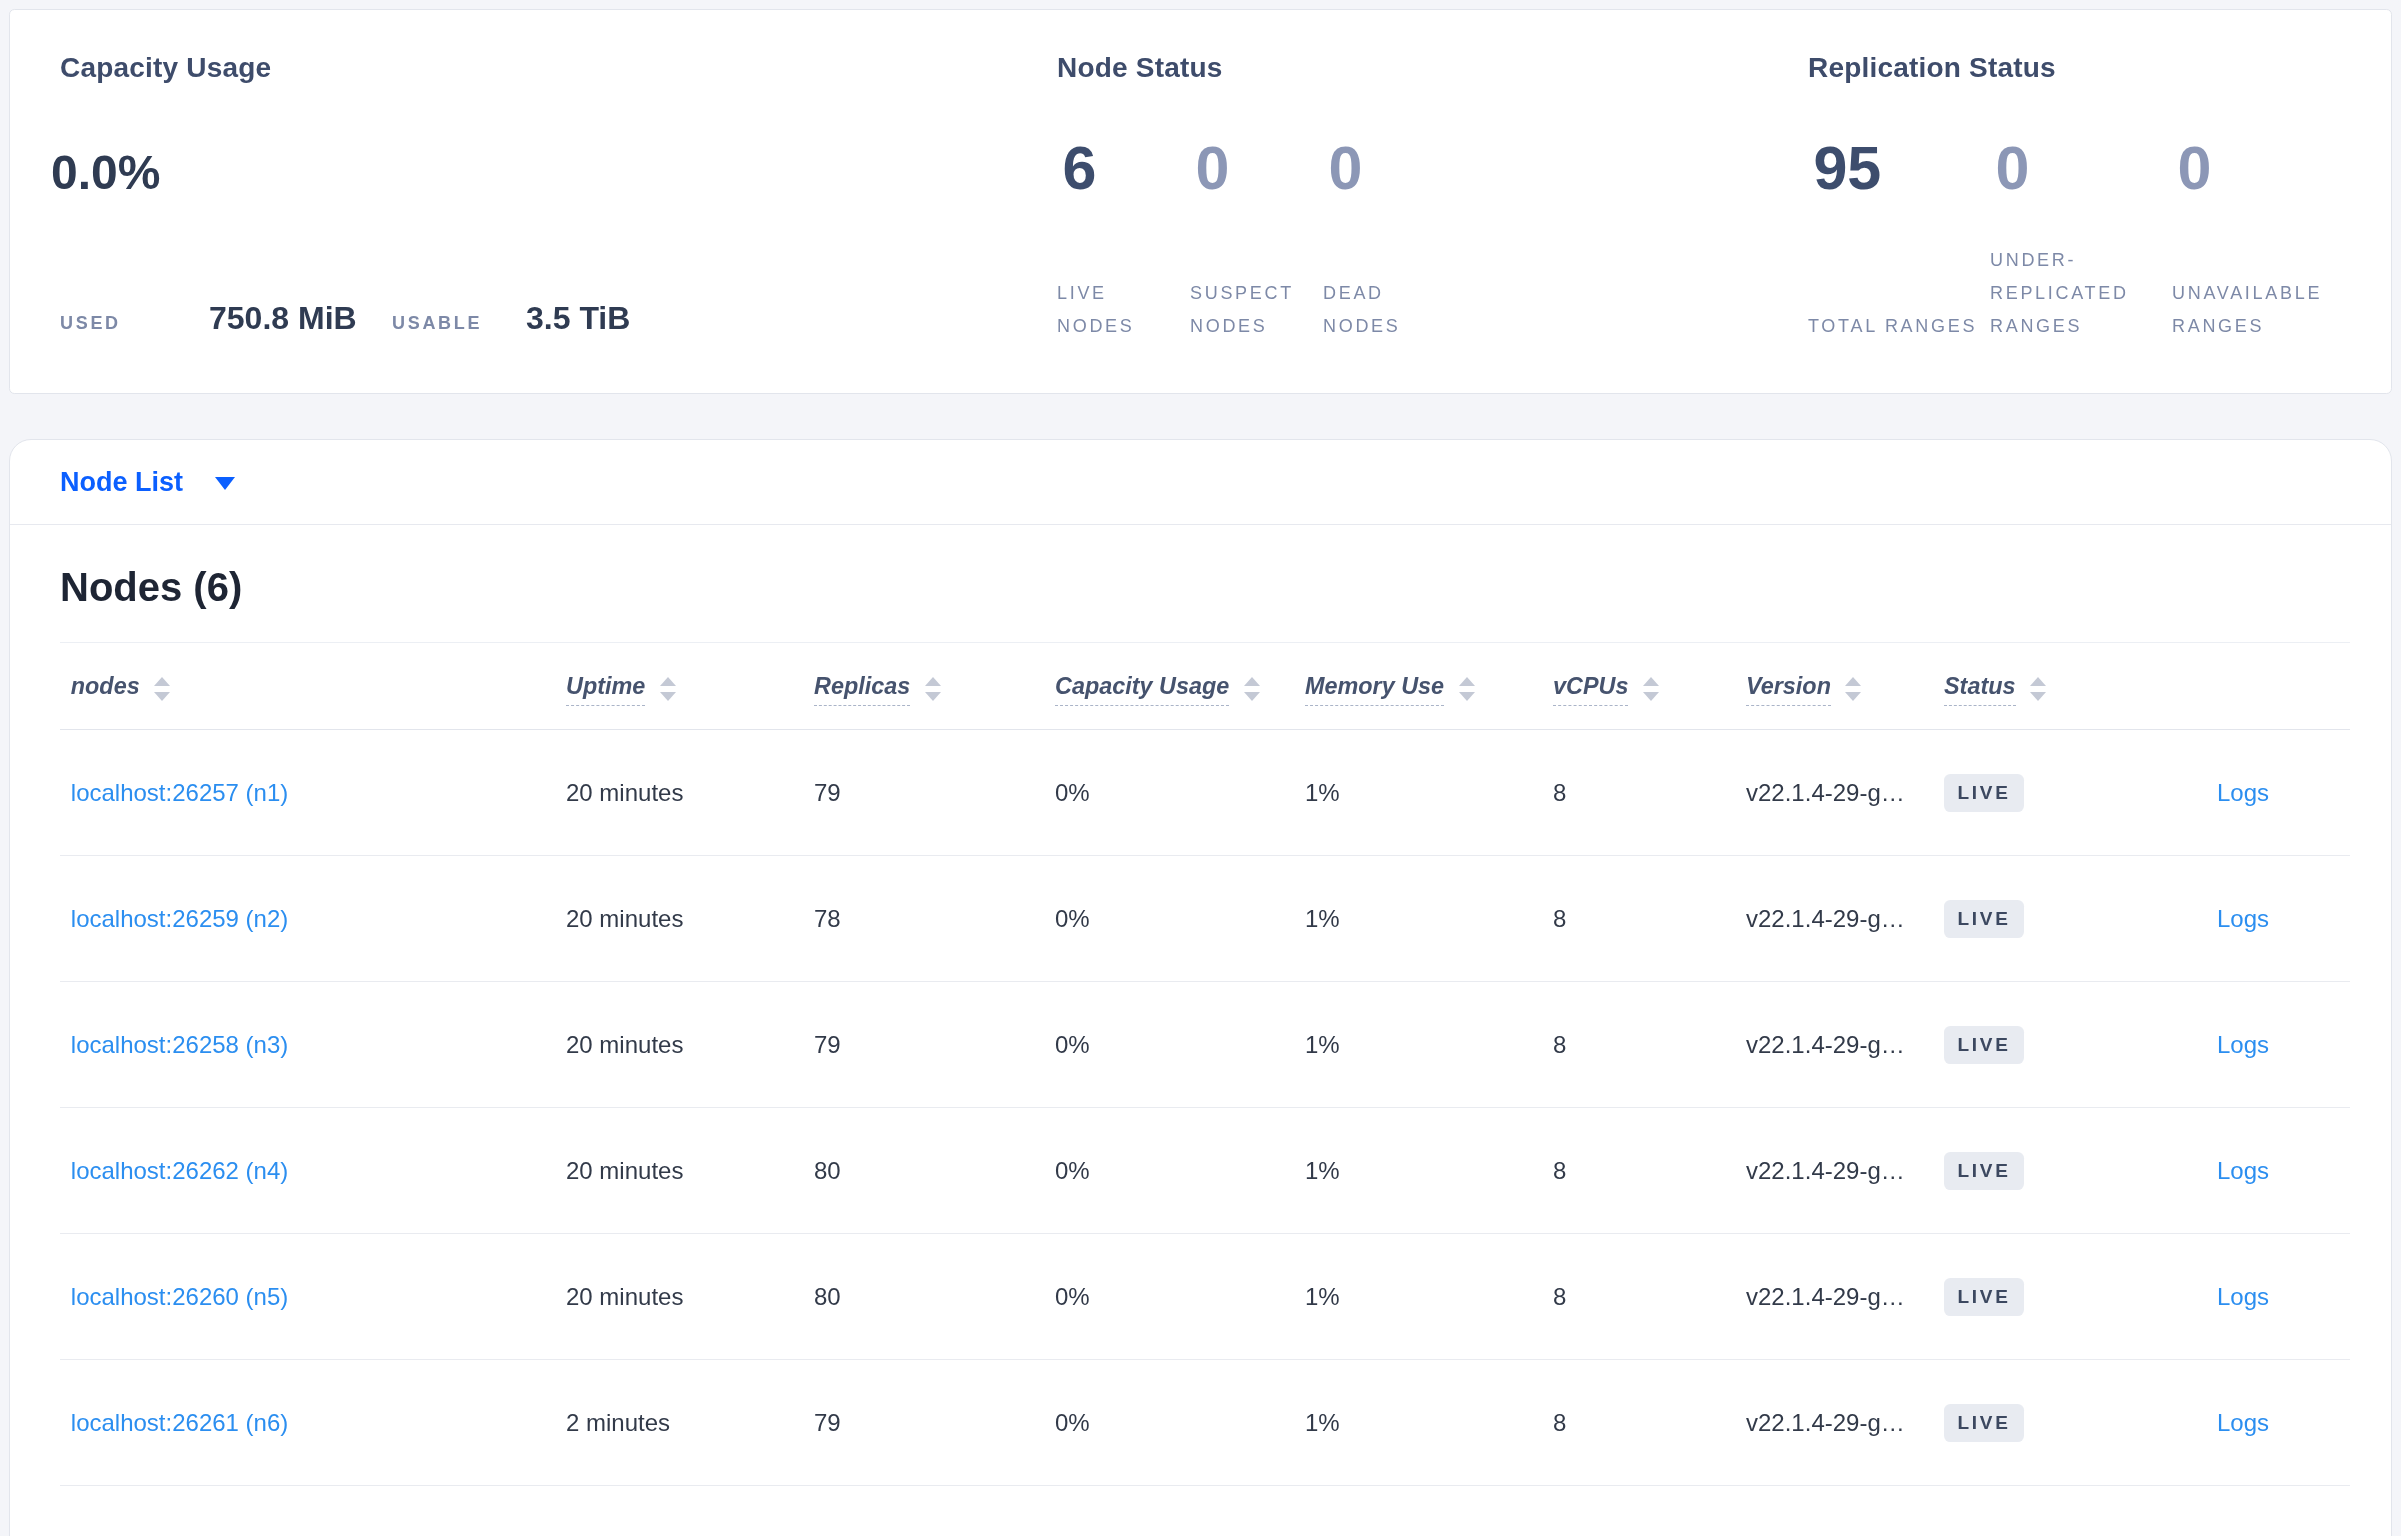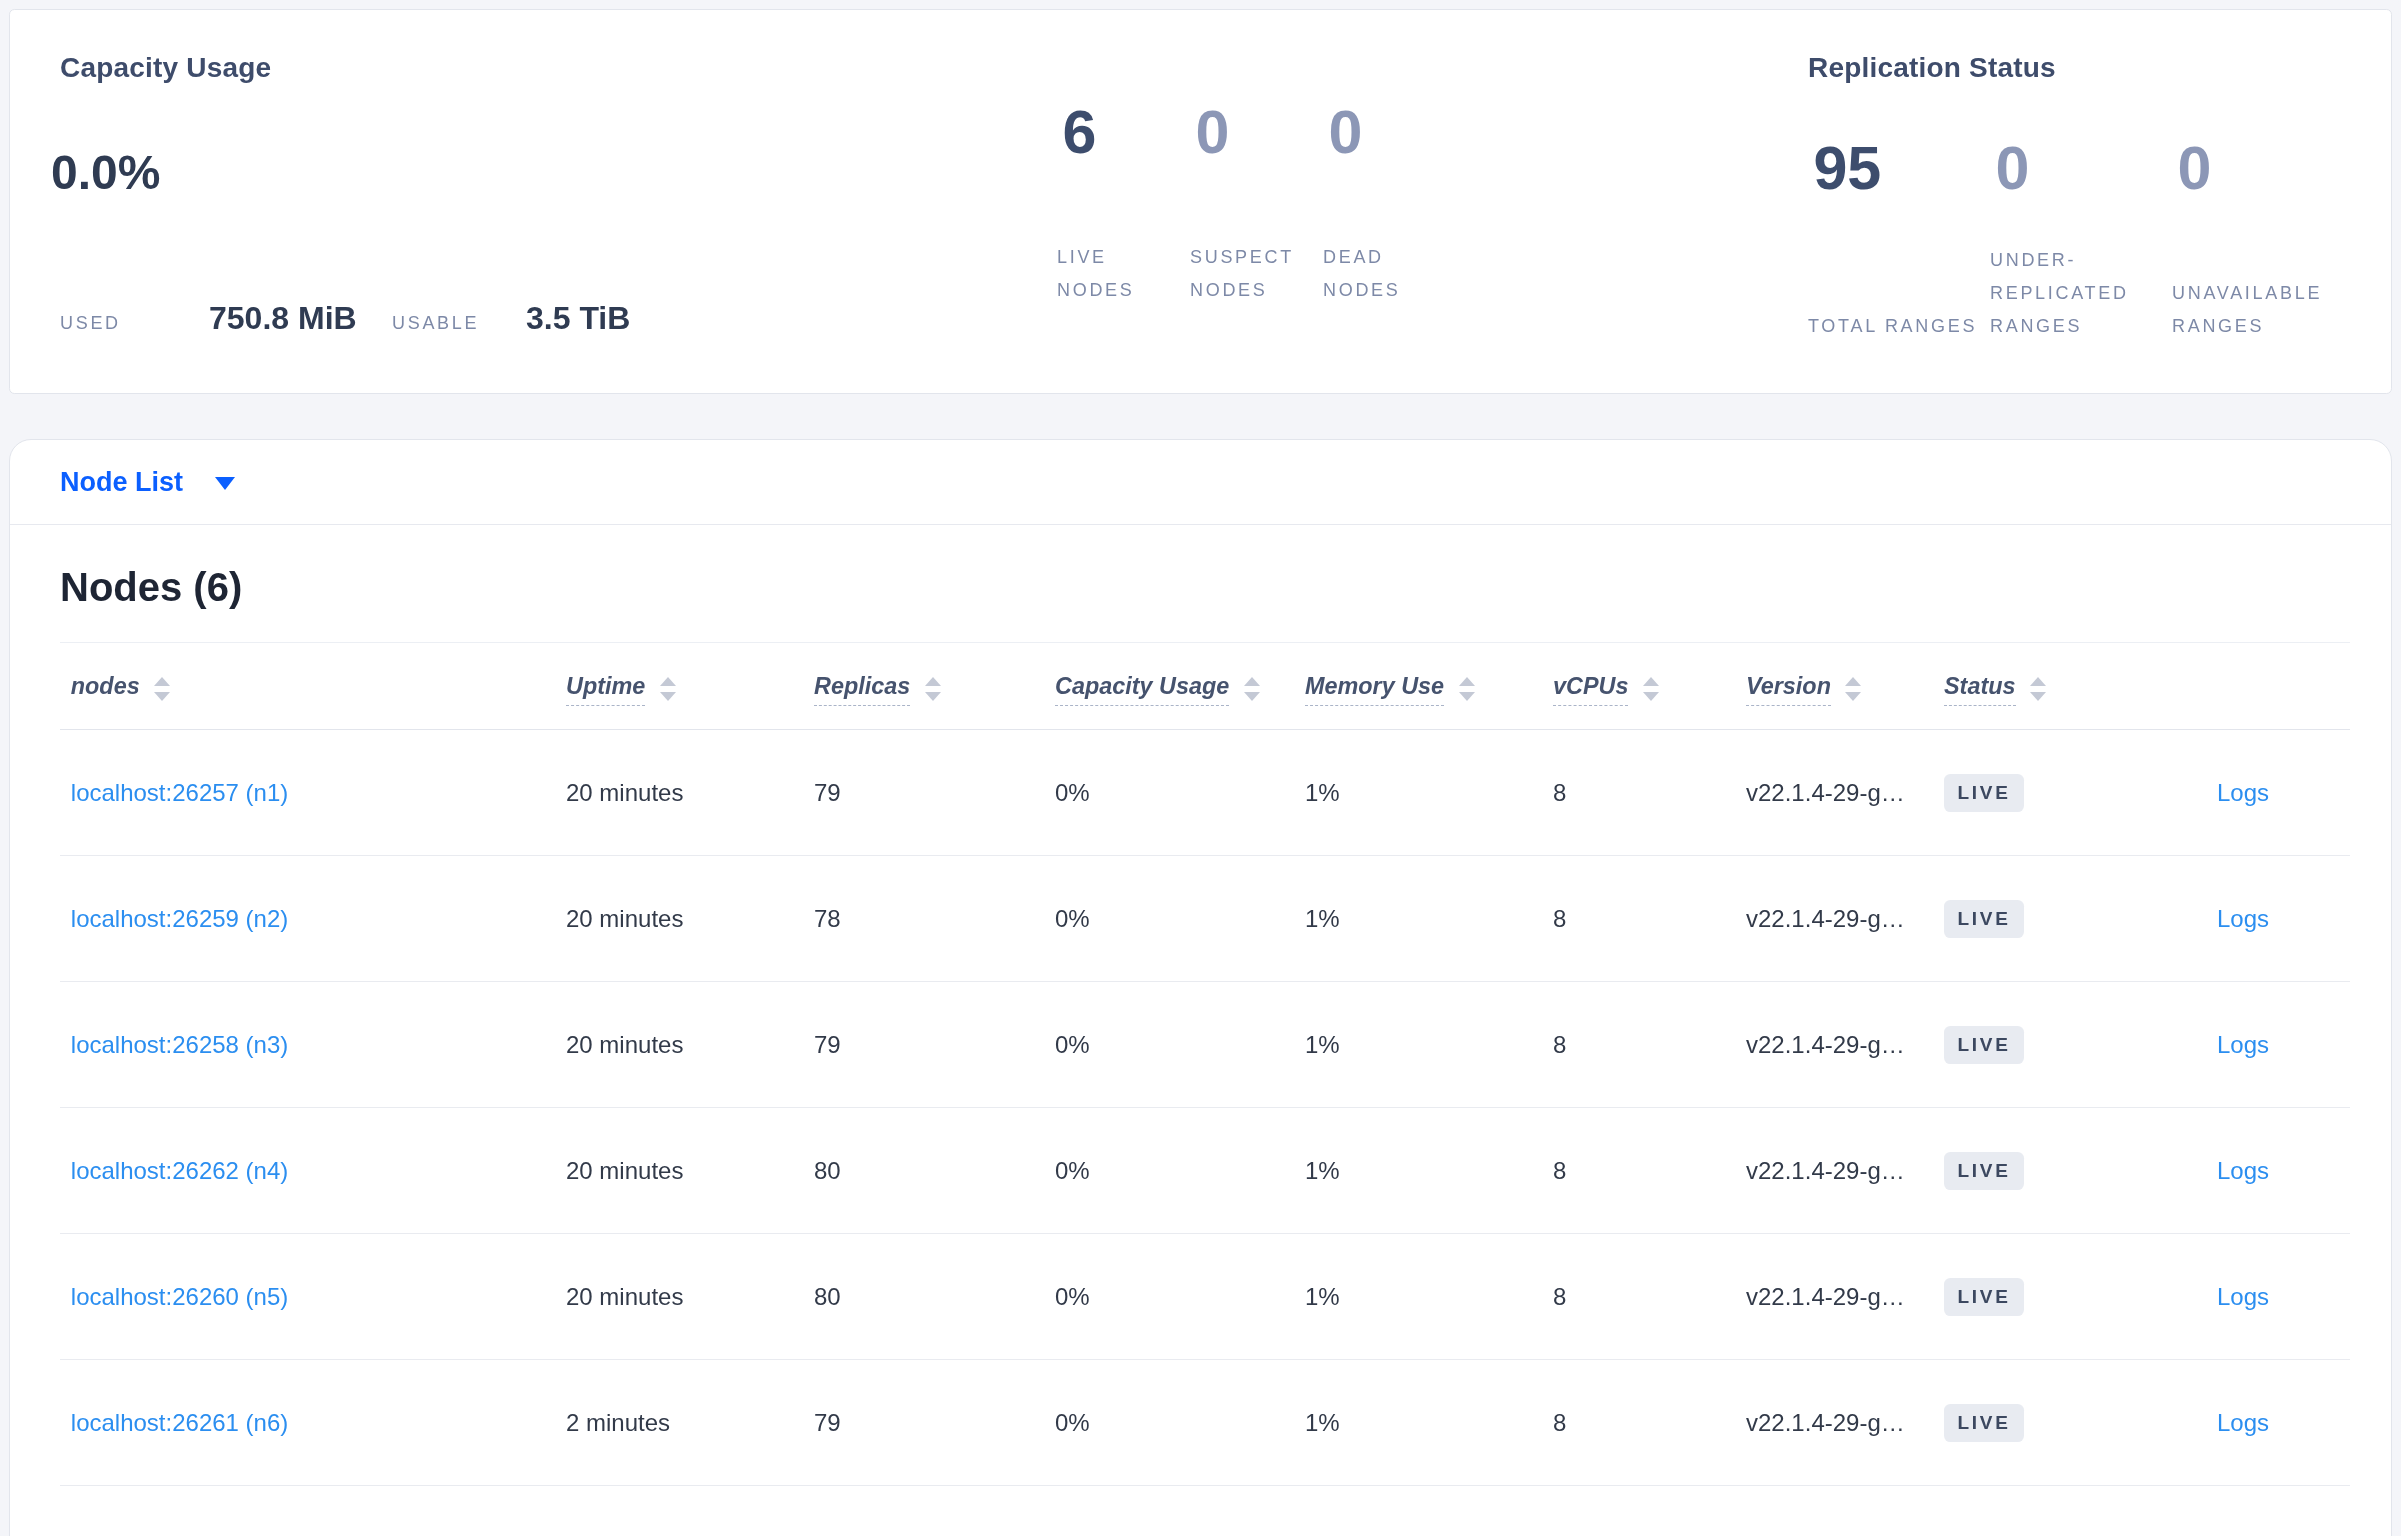--- a/index.html
+++ b/index.html
@@ -132,6 +132,7 @@
     </div>
 
     <div class="panel status-panel">
+      <h3 class="panel-title">Node Status</h3>
       <div class="stat-cols">
         <div class="stat-col node-col">
           <div class="stat-num emph">6</div>

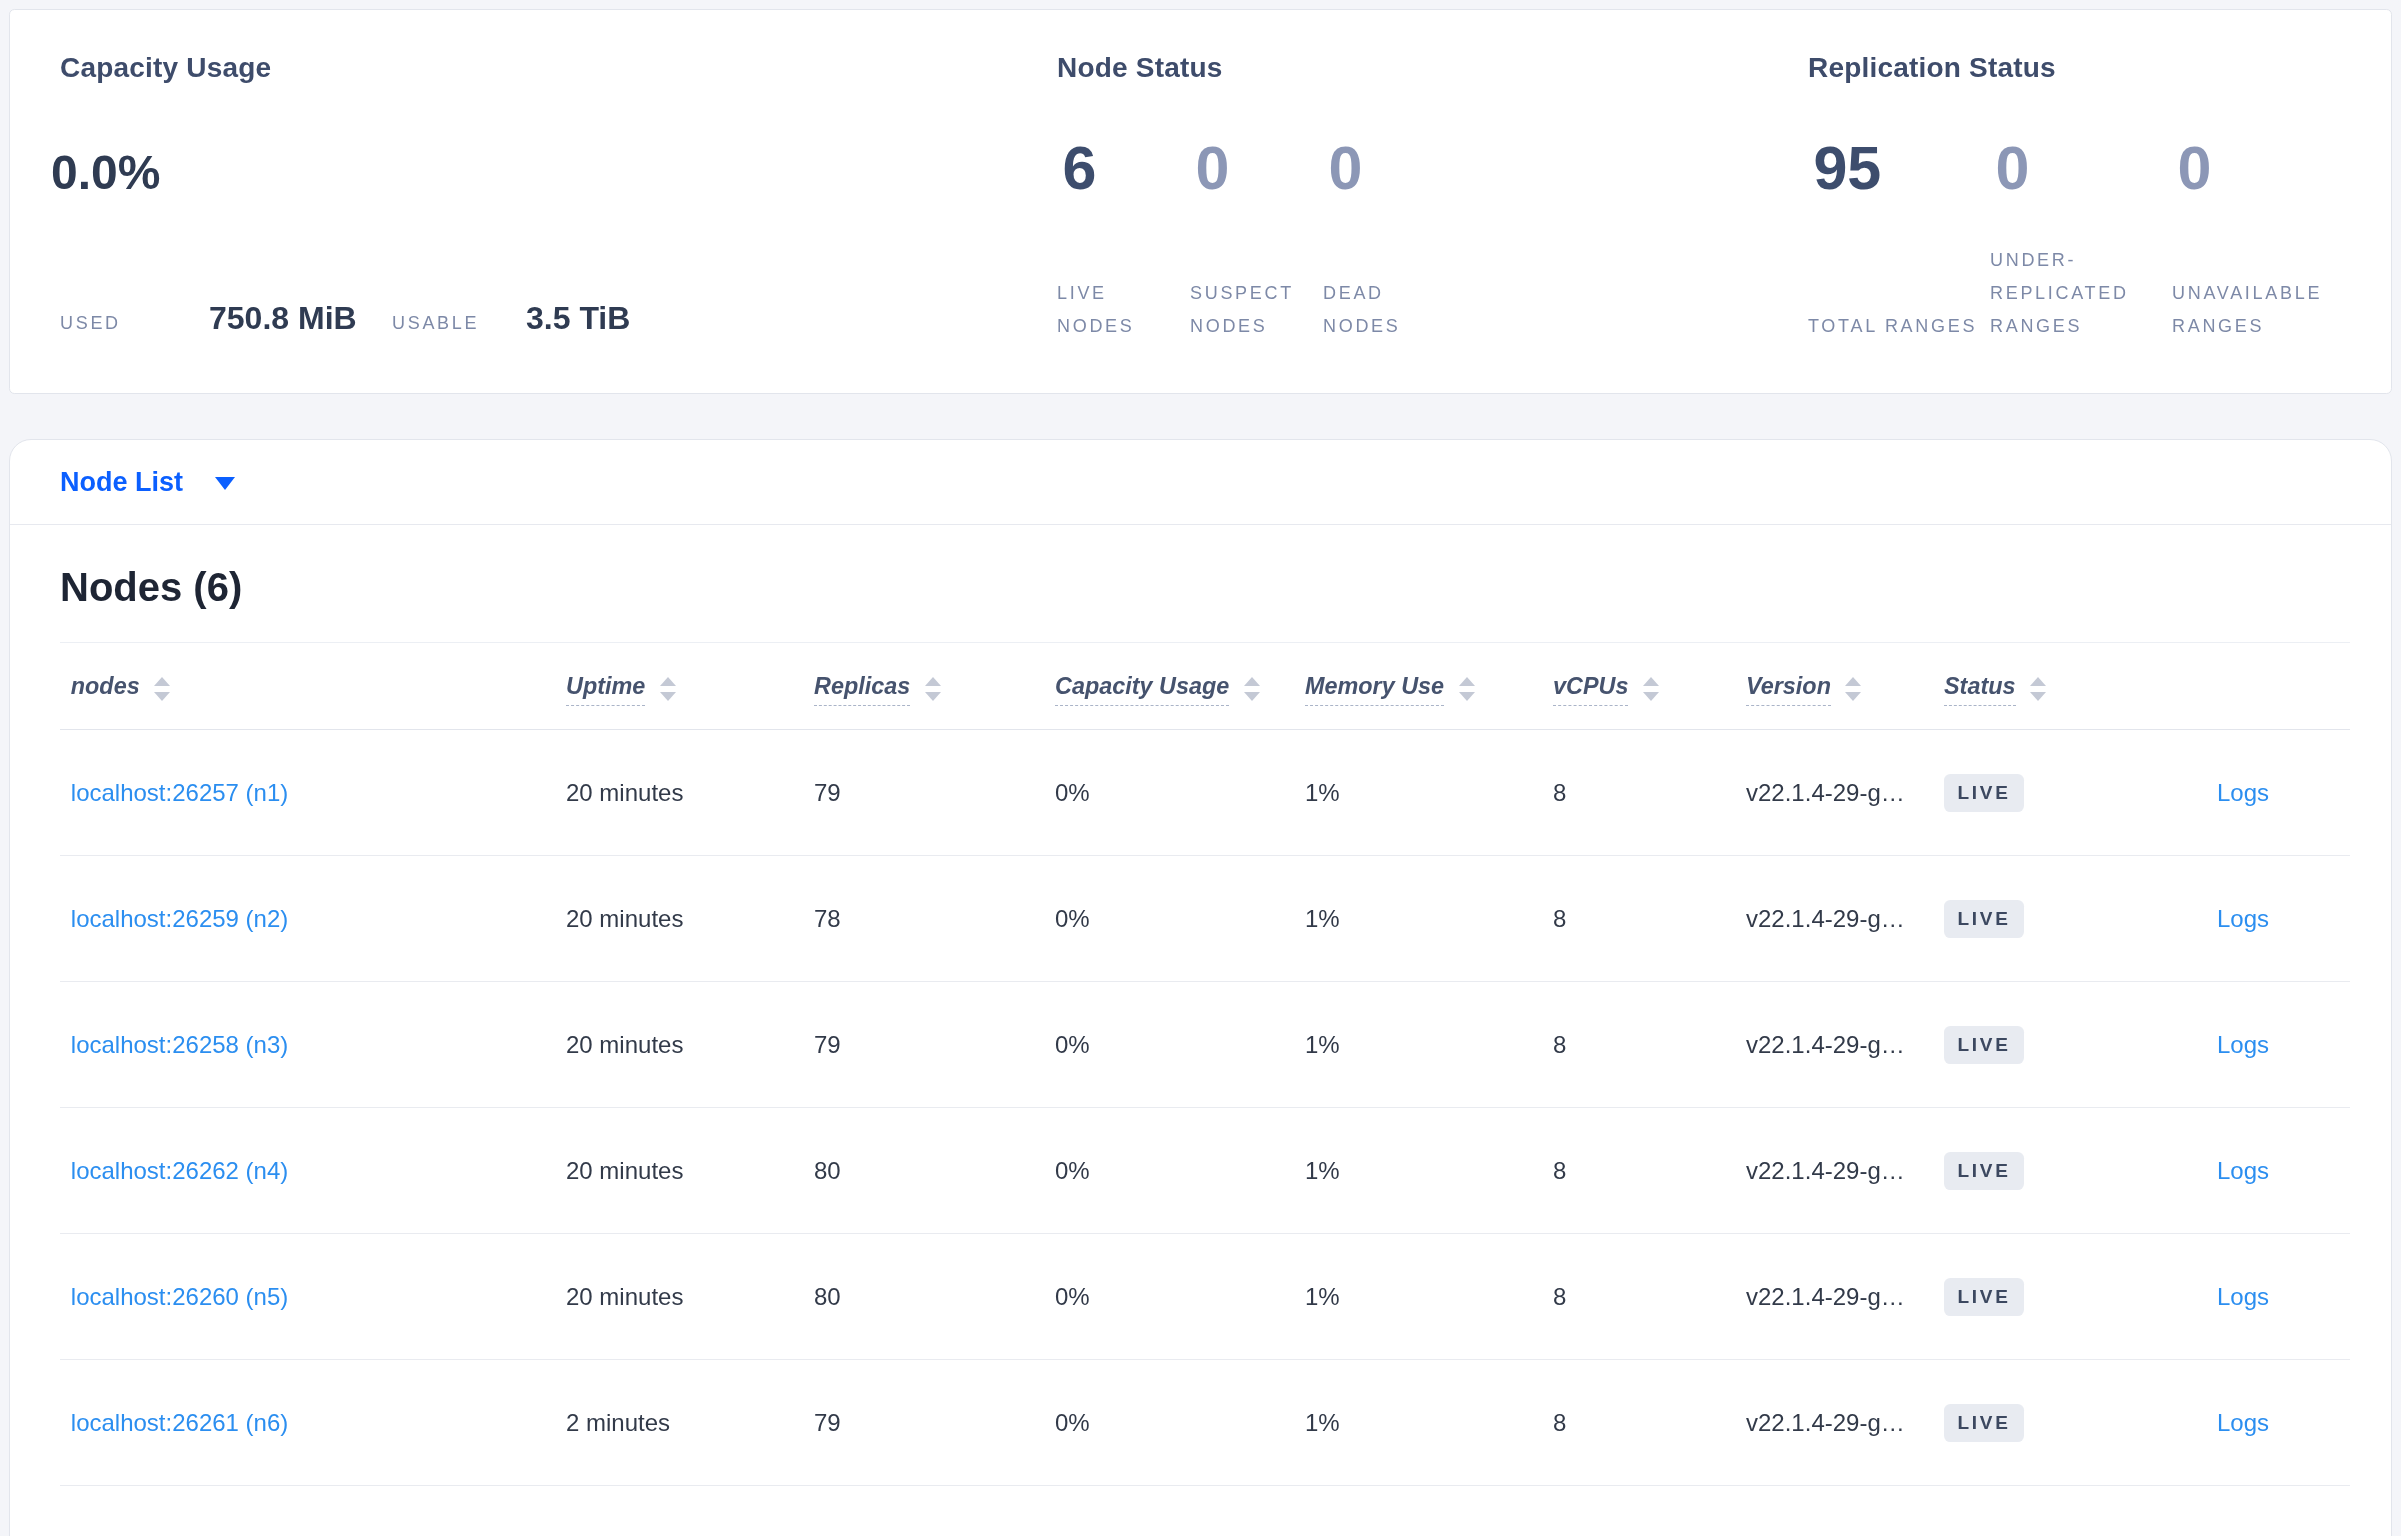--- a/index.html
+++ b/index.html
@@ -46,7 +46,7 @@
   }
   .cap-stats { display:flex; align-items:baseline; margin-top:56px; margin-left:9px; }
   .stat-caption {
-    font-size:18px; letter-spacing:2.7px; color:#7d89a7; font-weight:400;
+    font-size:18px; letter-spacing:2.7px; color:#7d89a7; font-weight:700;
   }
   .stat-bigvalue { font-size:32px; font-weight:700; color:#2f3b52; }
   .cap-stats .w1 { width:149px; }

